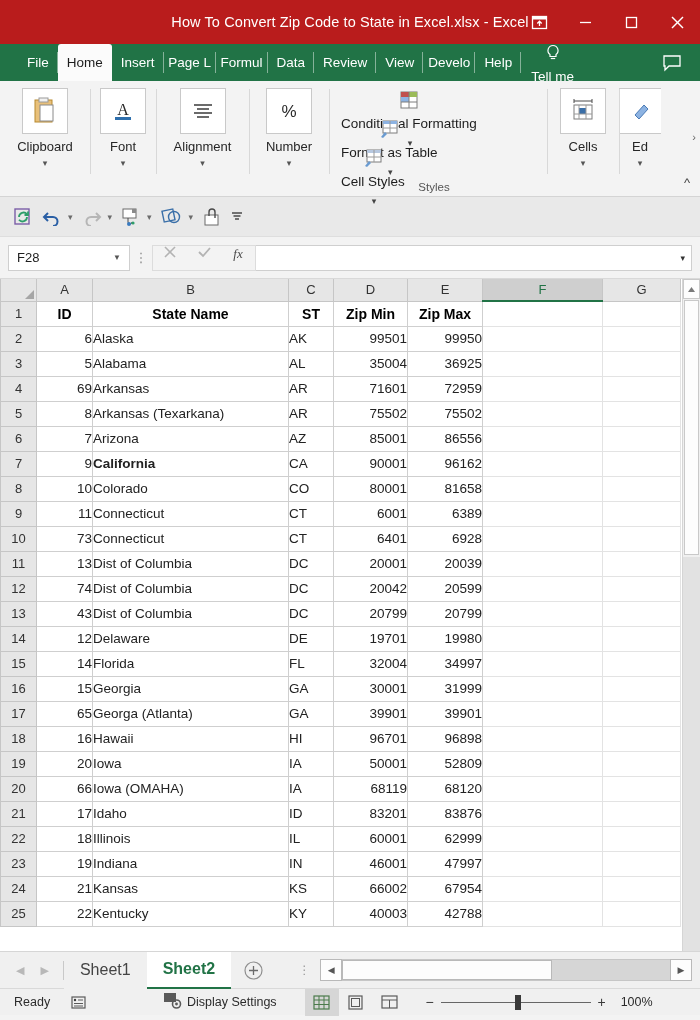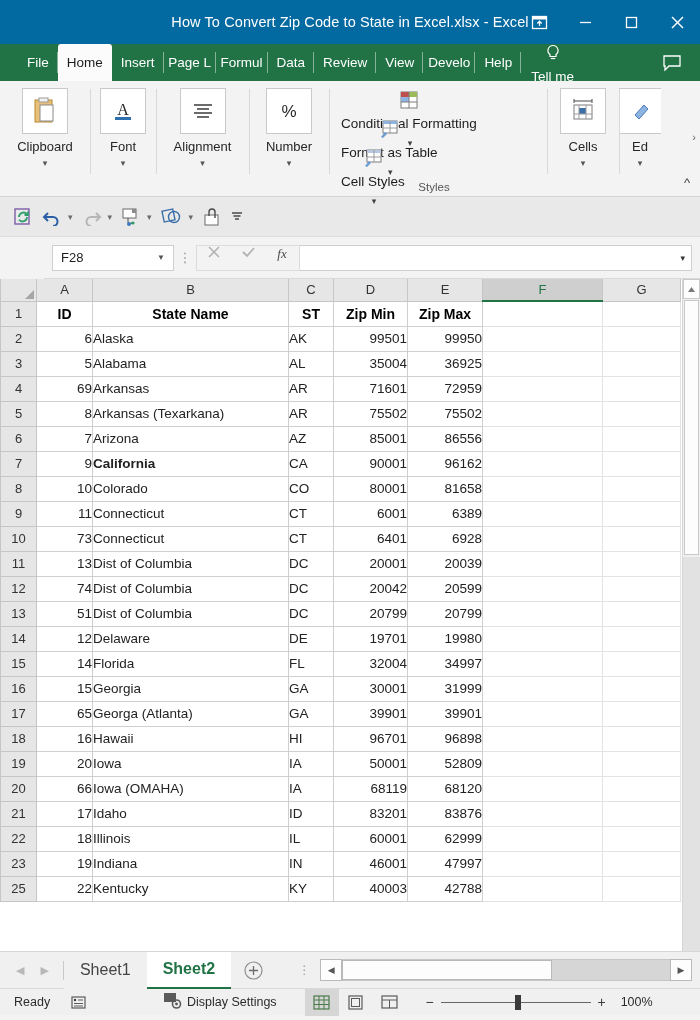--- a/index.html
+++ b/index.html
@@ -13,7 +13,7 @@
 
   
   .titlebar {
-    height: 44px; background: #0369a1; color: #fff;
+    height: 44px; background: #b91c1c; color: #fff;
     display: flex; align-items: center; position: relative;
   }
   .title-text {

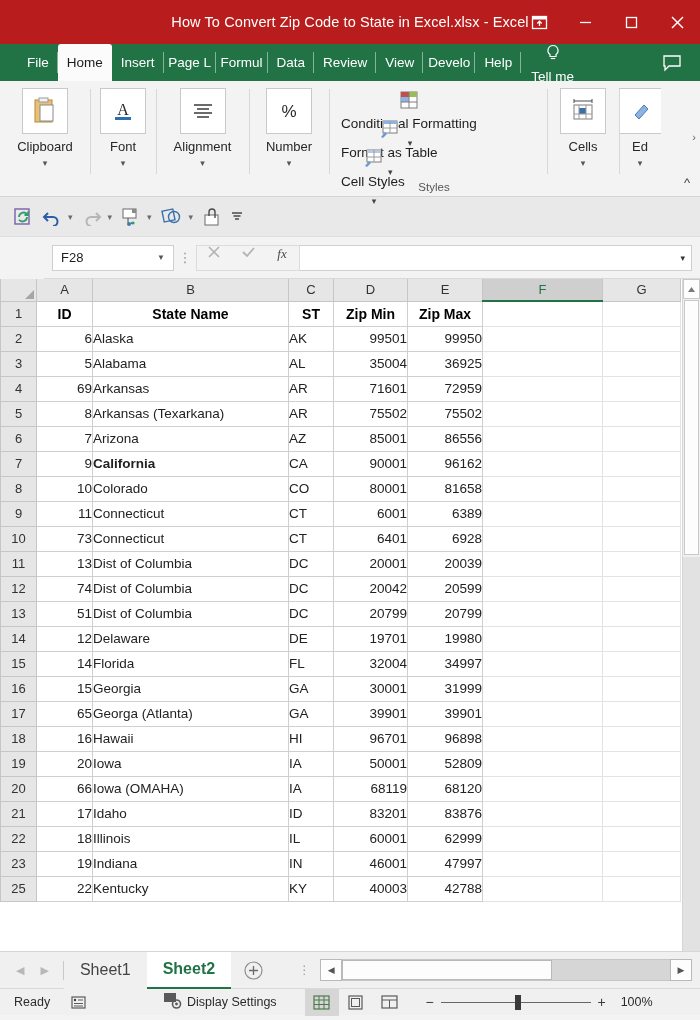--- a/index.html
+++ b/index.html
@@ -92,7 +92,7 @@
   
   .fbar {
     height:42px; background:#f3f3f3; display:flex; align-items:center;
-    padding: 0 8px; gap:0; border-bottom:1px solid #d9d9d9;margin-left:44px;
+    padding: 0 8px; gap:0; border-bottom:1px solid #d9d9d9;
   }
   .namebox {
     width:122px; height:26px; background:#fff; border:1px solid #cfcfcf;

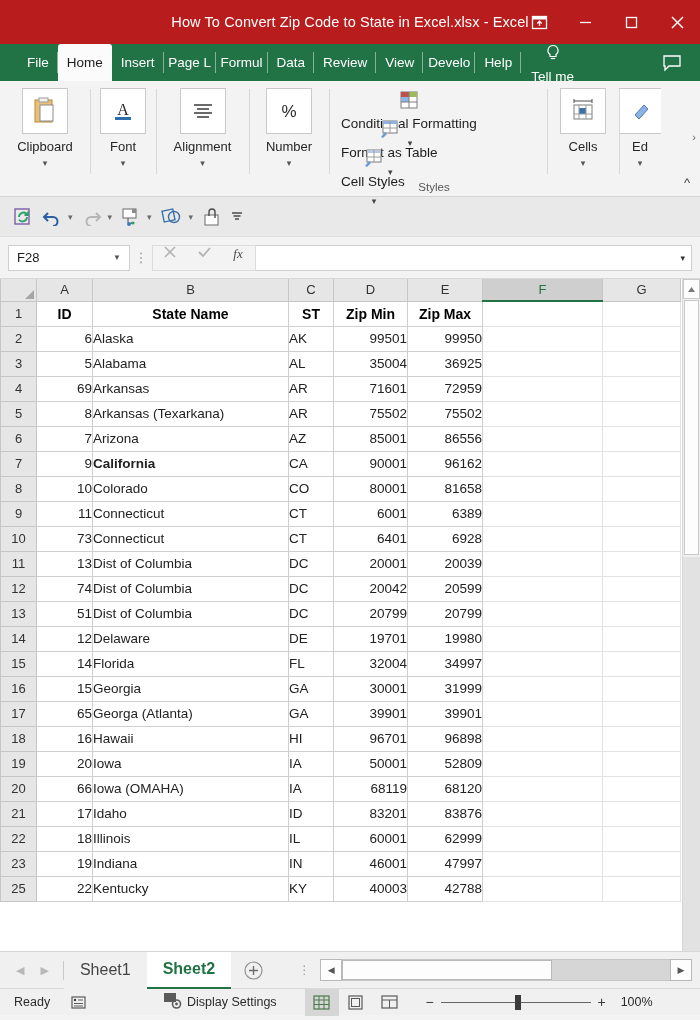--- a/index.html
+++ b/index.html
@@ -613,7 +613,7 @@
           </tr>
           <tr>
             <td class="rowhdr">13</td>
-            <td class="cell num">51</td>
+            <td class="cell num">43</td>
             <td class="cell">Dist of Columbia</td>
             <td class="cell">DC</td>
             <td class="cell num">20799</td>

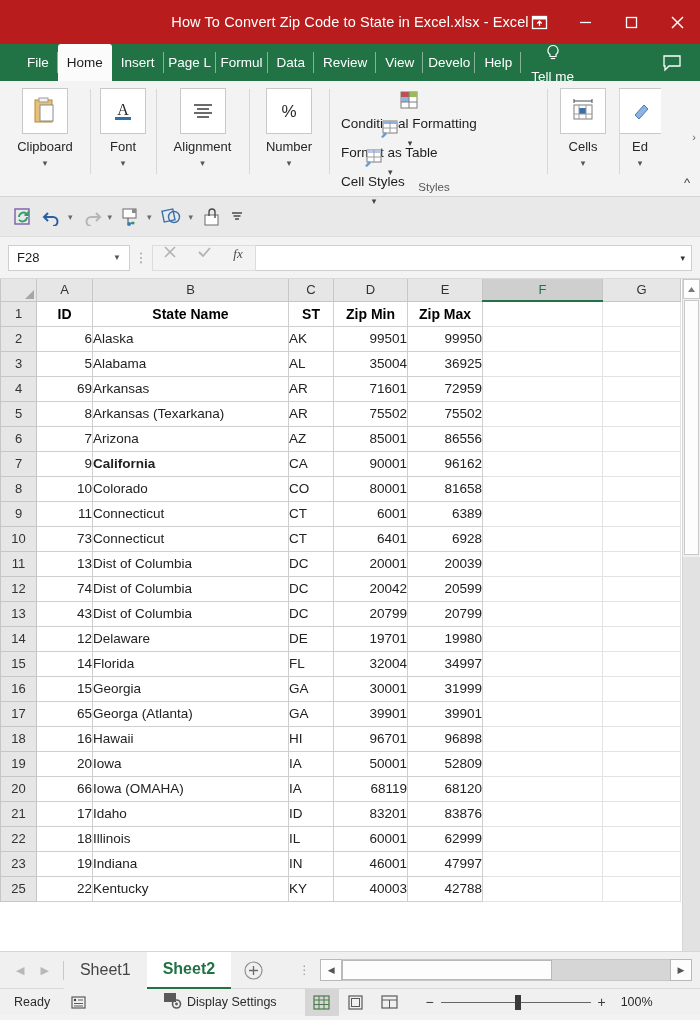--- a/index.html
+++ b/index.html
@@ -722,6 +722,16 @@
             <td class="cell empty"></td>
           </tr>
           <tr>
+            <td class="rowhdr">24</td>
+            <td class="cell num">21</td>
+            <td class="cell">Kansas</td>
+            <td class="cell">KS</td>
+            <td class="cell num">66002</td>
+            <td class="cell num">67954</td>
+            <td class="cell empty fcol"></td>
+            <td class="cell empty"></td>
+          </tr>
+          <tr>
             <td class="rowhdr">25</td>
             <td class="cell num">22</td>
             <td class="cell">Kentucky</td>

